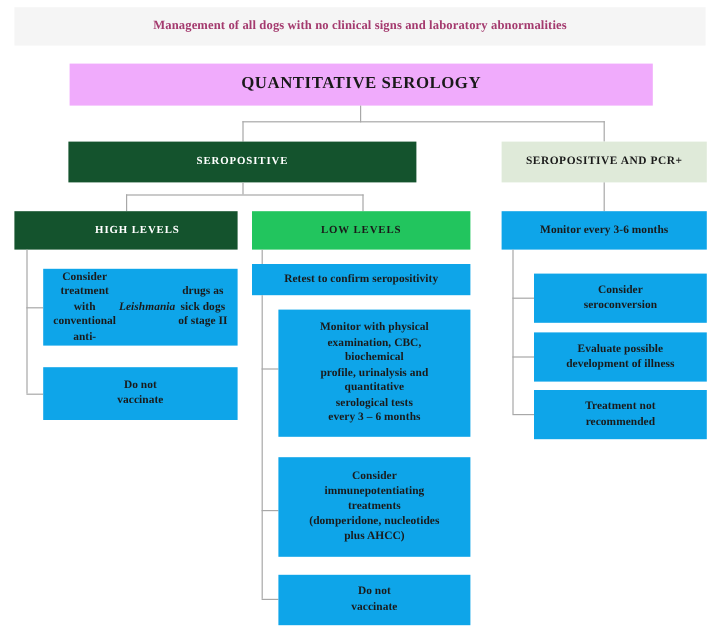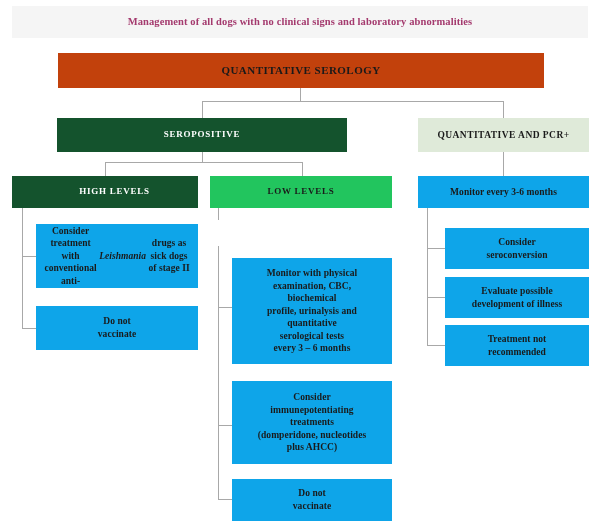--- a/index.html
+++ b/index.html
@@ -46,9 +46,9 @@
     letter-spacing: .1px;
   }
   .n-header {
-    background: #c2410c;
+    background: #f0abfc;
     color: #1a1a1a;
-    font-size: 11px;
+    font-size: 14px;
     font-weight: bold;
     letter-spacing: .45px;
   }

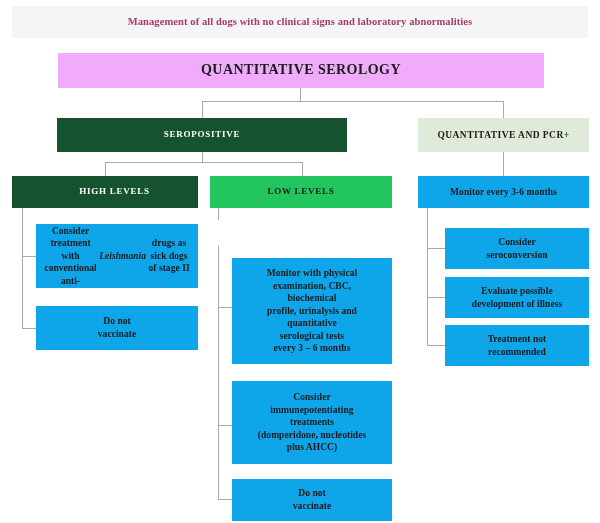--- a/index.html
+++ b/index.html
@@ -110,7 +110,7 @@
 
   <div class="node n-plum" style="left:57px; top:118px; width:290px; height:34px;">SEROPOSITIVE</div>
 
-  <div class="node n-green" style="left:418px; top:118px; width:171px; height:34px;">QUANTITATIVE AND PCR+</div>
+  <div class="node n-green" style="left:418px; top:118px; width:171px; height:34px;">SEROPOSITIVE AND PCR+</div>
 
   <div class="line v" style="left:202px; top:152px; height:10px;"></div>
   <div class="line h" style="left:105px; top:162px; width:198px;"></div>

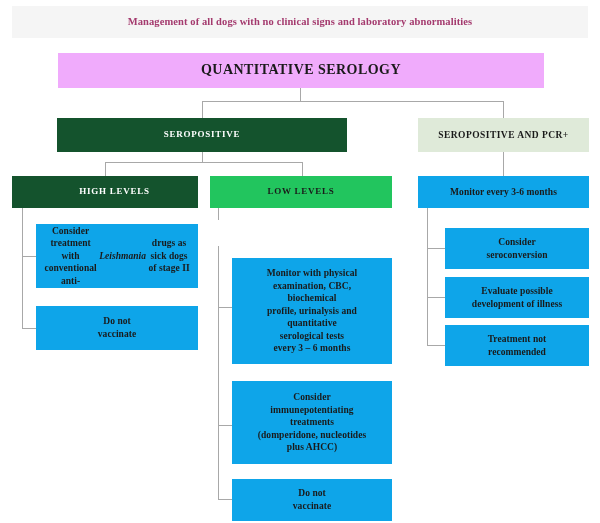--- a/index.html
+++ b/index.html
@@ -139,6 +139,7 @@
 
   <div class="line v" style="left:218px; top:208px; height:12px;"></div>
 
+  <div class="node n-box" style="left:210px; top:220px; width:182px; height:26px;">Retest to confirm seropositivity</div>
 
   <div class="line v" style="left:218px; top:246px; height:253px;"></div>
   <div class="line h" style="left:218px; top:307px; width:14px;"></div>

